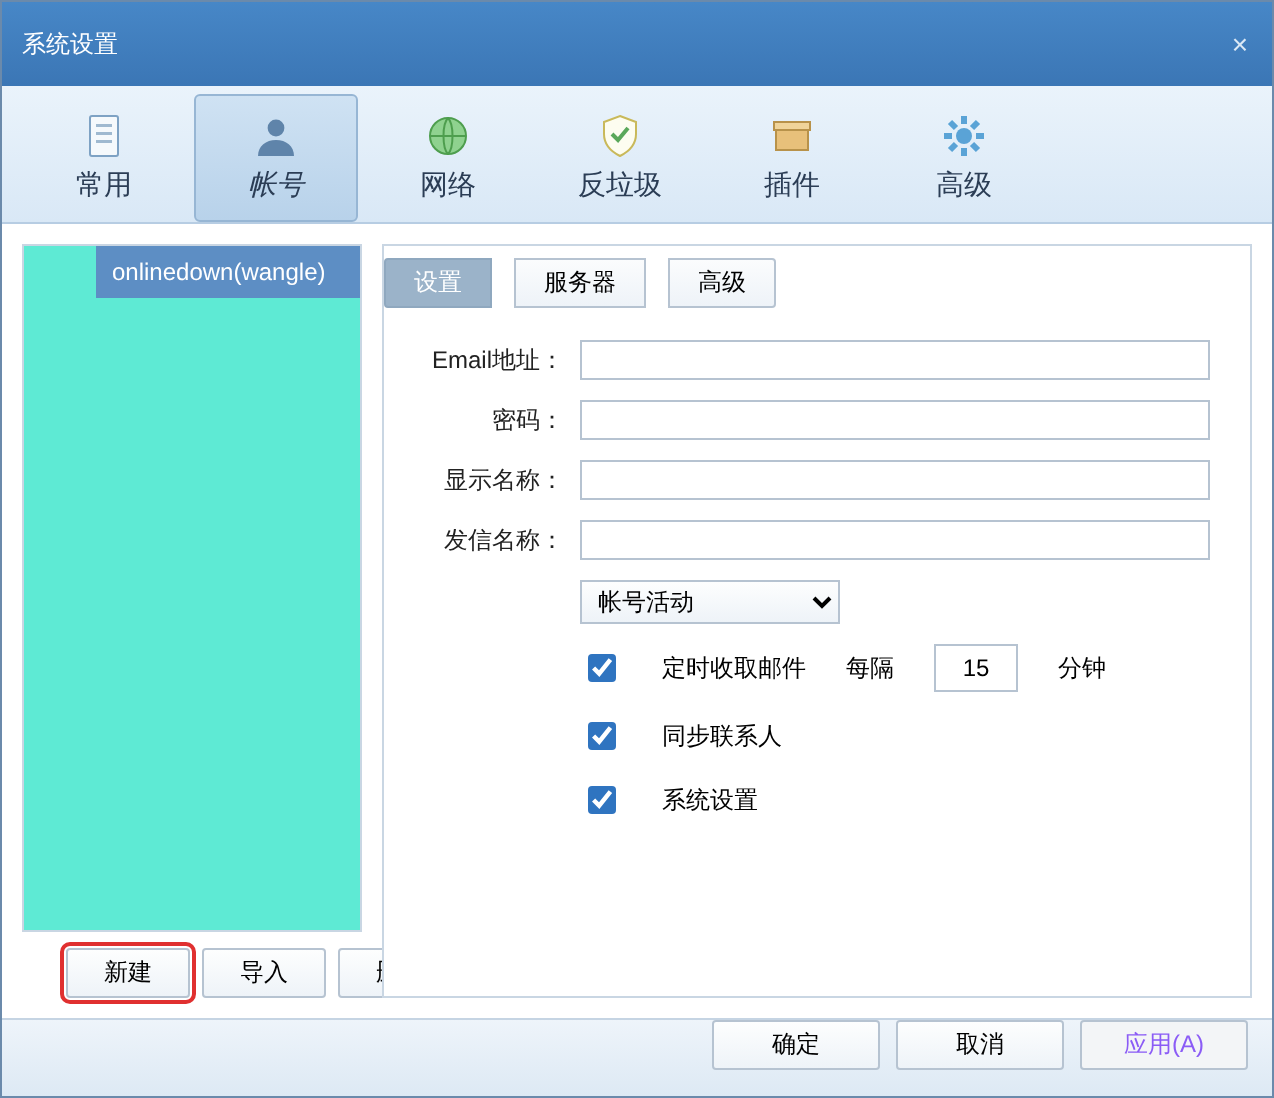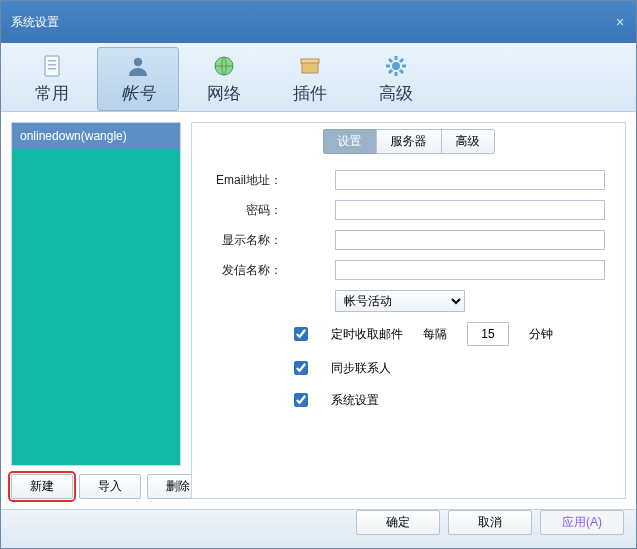--- a/index.html
+++ b/index.html
@@ -62,7 +62,7 @@
     font-style: italic;
   }
   .toolbtn .icon { width: 24px; height: 24px; display:flex; align-items:center; justify-content:center; }
-  .toolbtn .label { font-size: 17px; }
+  .toolbtn .label { font-size: 14px; }
   
   .body {
     flex: 1;

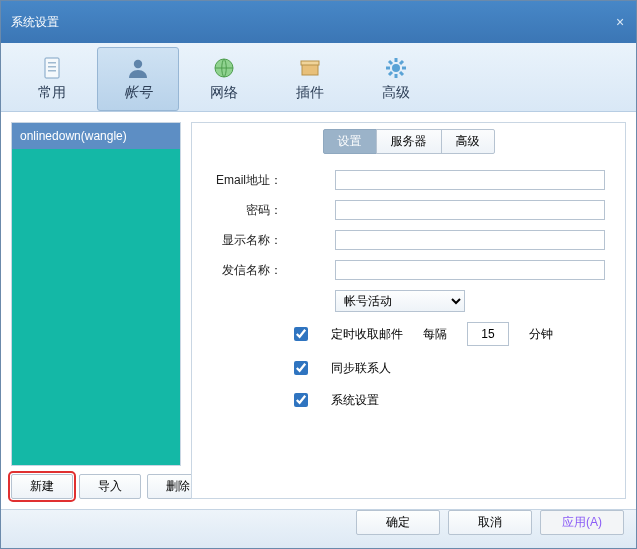--- a/index.html
+++ b/index.html
@@ -246,6 +246,15 @@
           </svg>
       </span>
       <span class="label">网络</span>
+    </div>
+    <div class="toolbtn">
+      <span class="icon">
+        <svg width="20" height="24" viewBox="0 0 20 24">
+            <path d="M10 2l8 3v6c0 6-4 9-8 11-4-2-8-5-8-11V5z" fill="#fdfdf0" stroke="#c9b95a"></path>
+            <path d="M6 11l3 3 5-6" fill="none" stroke="#5aa85a" stroke-width="2"></path>
+          </svg>
+      </span>
+      <span class="label">反垃圾</span>
     </div>
     <div class="toolbtn">
       <span class="icon">

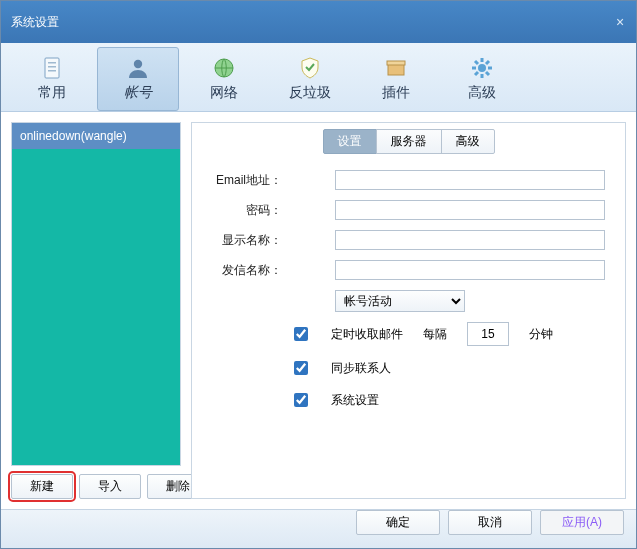--- a/index.html
+++ b/index.html
@@ -79,8 +79,9 @@
   .accountlist {
     flex: 1;
     border: 1px solid #c9d6e3;
-    background: #14b8a6;
+    background: #5eead4;
     overflow: auto;
+    padding-left: 36px;
   }
   .accountitem {
     padding: 6px 8px;

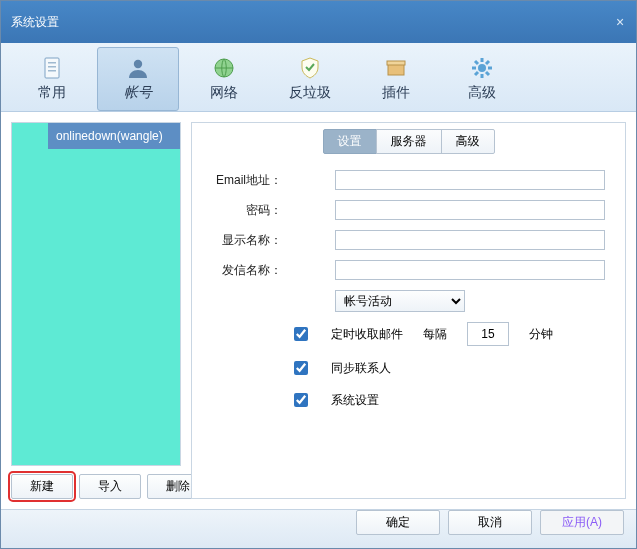--- a/index.html
+++ b/index.html
@@ -122,8 +122,8 @@
   }
   .subtabs {
     display: flex;
-    justify-content: center;
-    gap: 0;
+    justify-content: flex-start;
+    gap: 12px;
     padding: 6px 0 0 0;
   }
   .subtab {

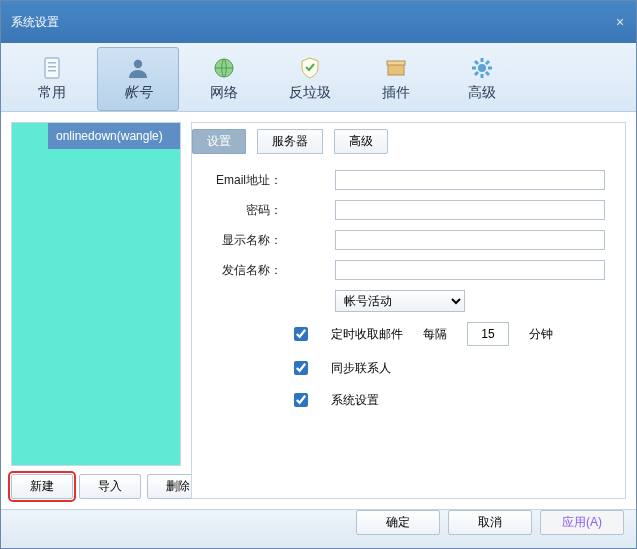--- a/index.html
+++ b/index.html
@@ -148,7 +148,6 @@
     display: flex;
     align-items: center;
     margin-bottom: 10px;
-    gap: 45px;
   }
   .row label.fld {
     width: 80px;

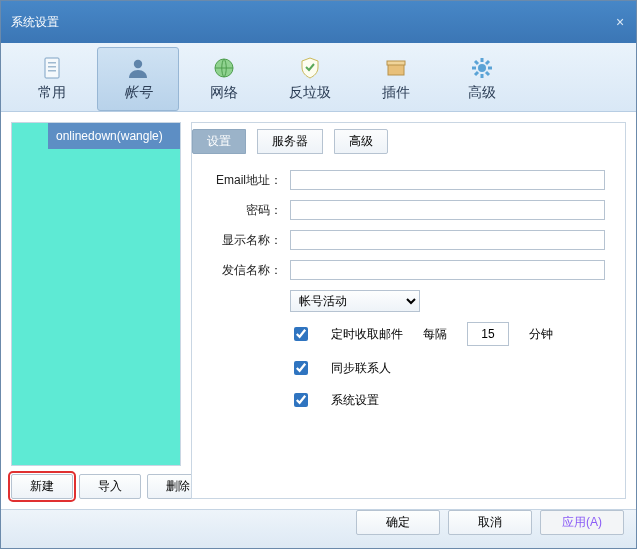--- a/index.html
+++ b/index.html
@@ -110,6 +110,7 @@
   .btn.highlight-red {
     outline: 2px solid #e03030;
     outline-offset: 1px;
+    margin-left: 22px;
   }
   
   .rightpane {

